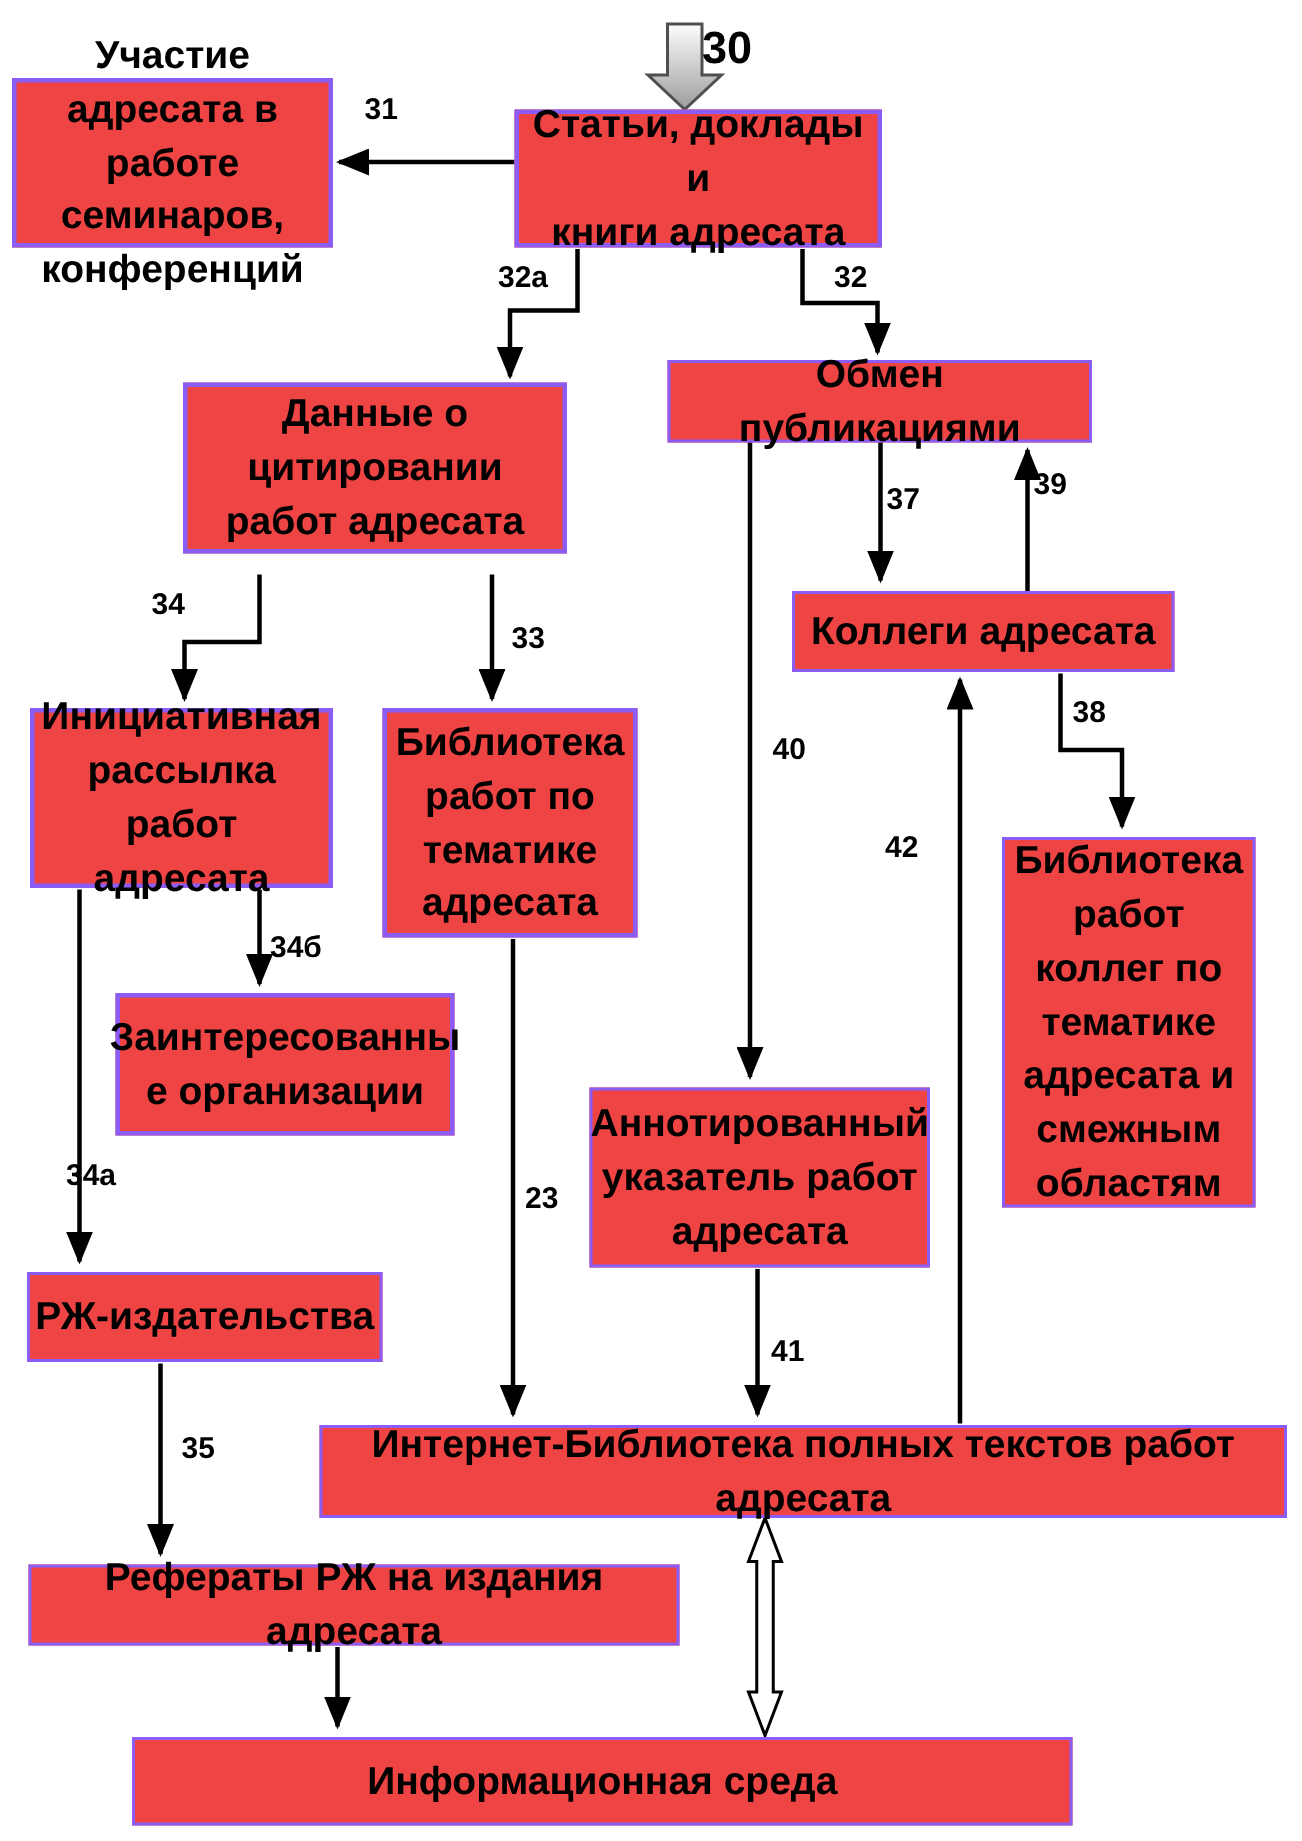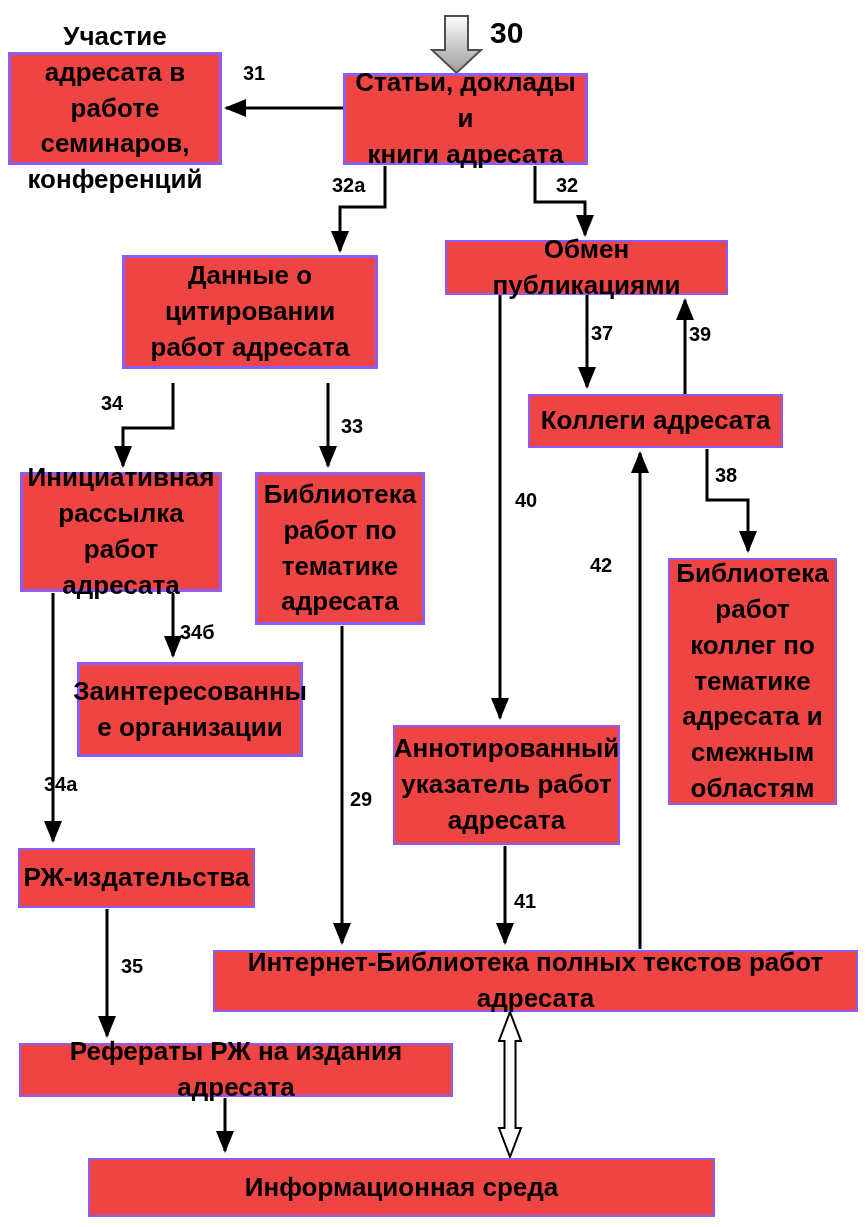--- a/index.html
+++ b/index.html
@@ -133,7 +133,7 @@
     <span class="node-label">Информационная среда</span>
   </div>
 
-  <div class="edge-label big" style="left:490px;top:16px">30</div>
+  <div class="edge-label big" style="left:468px;top:16px">30</div>
   <div class="edge-label" style="left:243px;top:62px">31</div>
   <div class="edge-label" style="left:332px;top:174px">32а</div>
   <div class="edge-label" style="left:556px;top:174px">32</div>

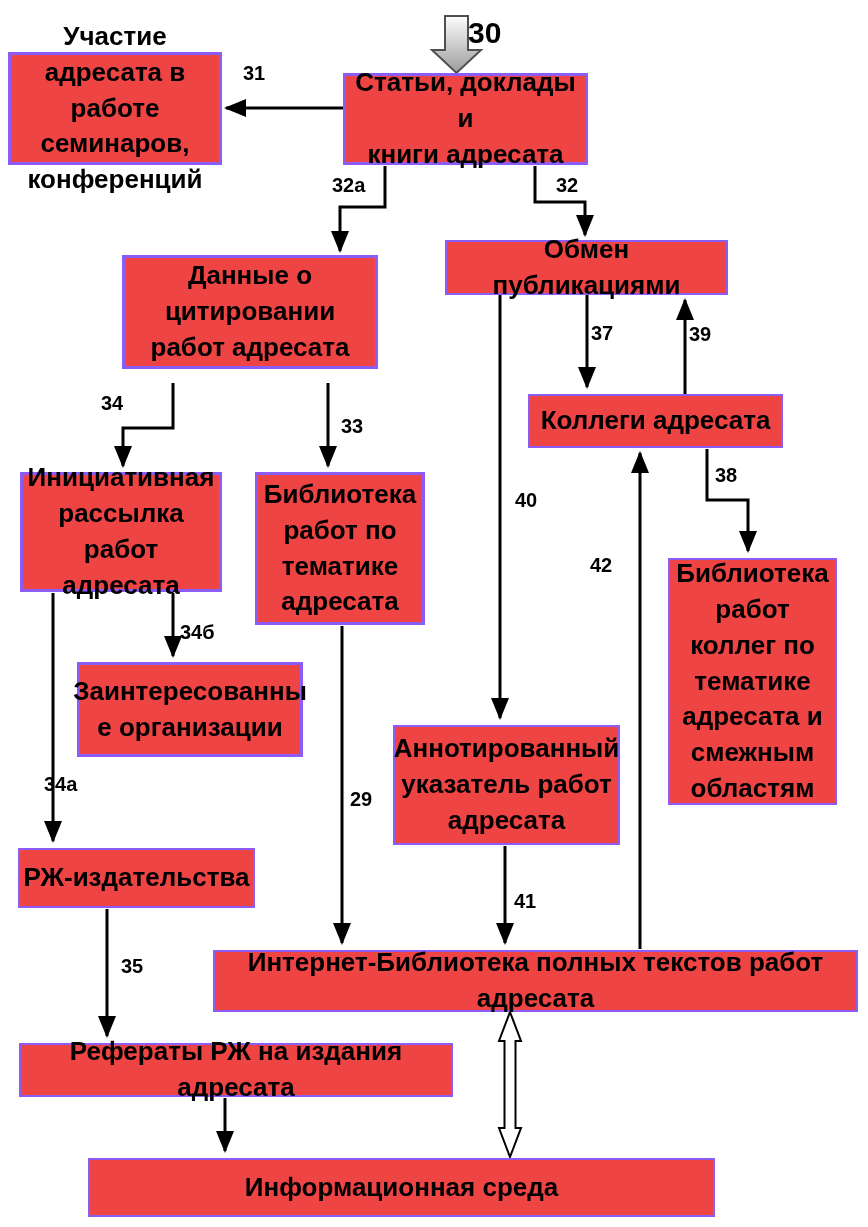--- a/index.html
+++ b/index.html
@@ -145,7 +145,7 @@
   <div class="edge-label" style="left:350px;top:788px">29</div>
   <div class="edge-label" style="left:591px;top:322px">37</div>
   <div class="edge-label" style="left:715px;top:464px">38</div>
-  <div class="edge-label" style="left:689px;top:323px">39</div>
+  <div class="edge-label" style="left:689px;top:312px">39</div>
   <div class="edge-label" style="left:515px;top:489px">40</div>
   <div class="edge-label" style="left:514px;top:890px">41</div>
   <div class="edge-label" style="left:590px;top:554px">42</div>

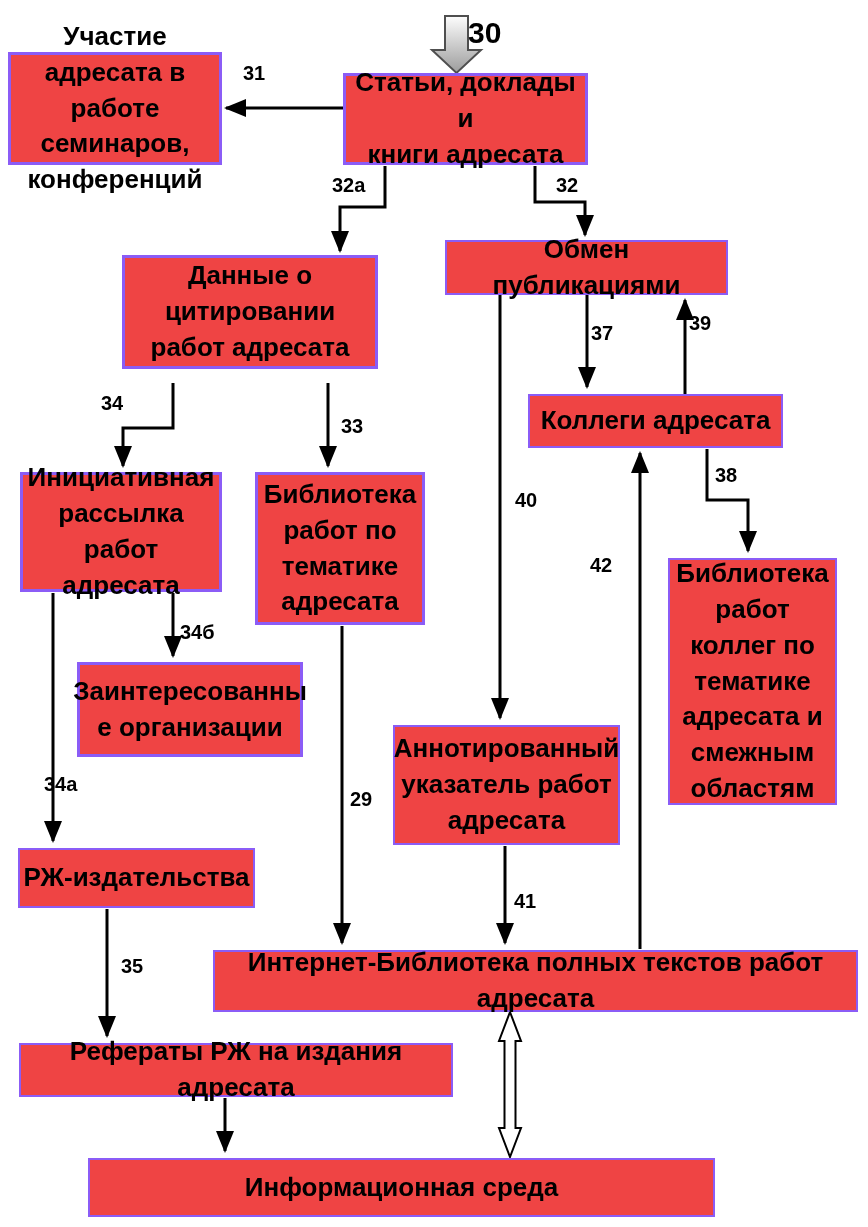--- a/index.html
+++ b/index.html
@@ -142,7 +142,7 @@
   <div class="edge-label" style="left:180px;top:621px">34б</div>
   <div class="edge-label" style="left:44px;top:773px">34а</div>
   <div class="edge-label" style="left:121px;top:955px">35</div>
-  <div class="edge-label" style="left:350px;top:788px">29</div>
+  <div class="edge-label" style="left:350px;top:788px">23</div>
   <div class="edge-label" style="left:591px;top:322px">37</div>
   <div class="edge-label" style="left:715px;top:464px">38</div>
   <div class="edge-label" style="left:689px;top:312px">39</div>

